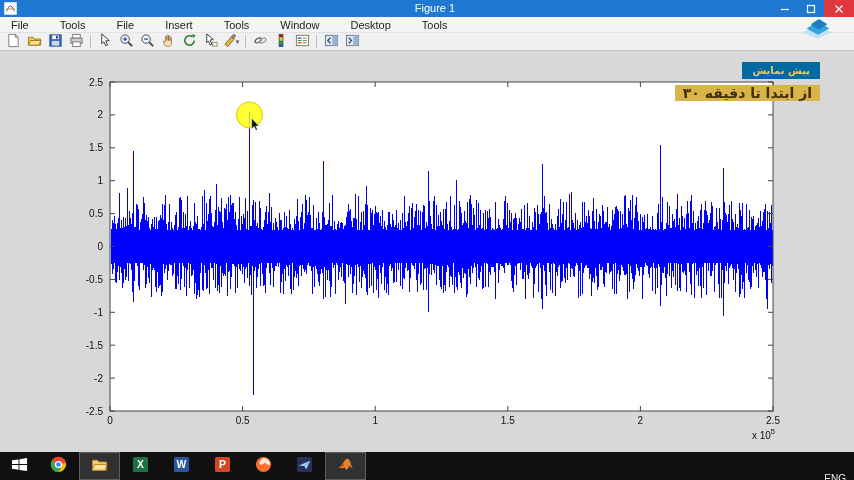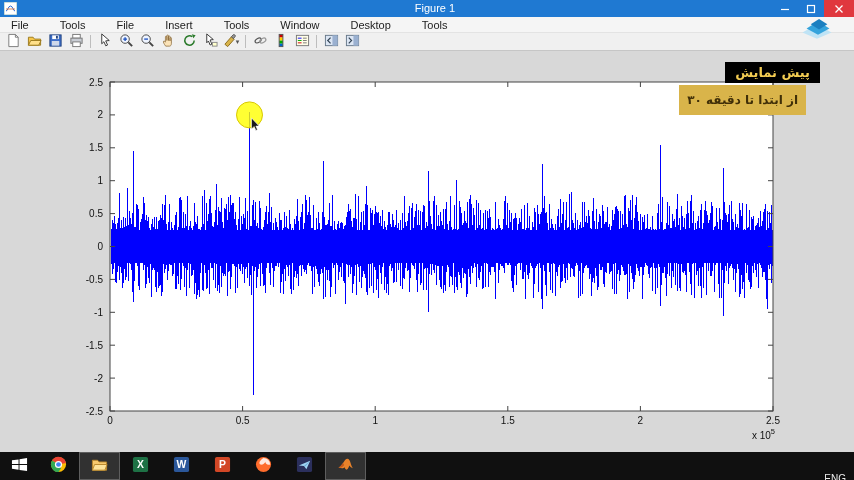--- a/index.html
+++ b/index.html
@@ -29,7 +29,7 @@
   .logo{position:absolute;top:16px;right:18px;display:flex;align-items:center;gap:6px;}
   .logo-text{font-size:20px;font-weight:bold;color:#99a1a9;font-family:"DejaVu Sans",sans-serif;}
   .badge{position:absolute;font-family:"DejaVu Sans",sans-serif;white-space:nowrap;}
-  .badge-dark{top:62px;right:34px;background:#000000;color:#f3cc52;font-size:13px;font-weight:bold;padding:3px 10px;}
+  .badge-dark{top:62px;right:34px;background:#0369a1;color:#f3cc52;font-size:10px;font-weight:bold;padding:3px 10px;}
   .badge-gold{top:85px;right:48px;background:#d9b44a;color:#402f08;font-size:12px;font-weight:bold;padding:8px 8px;}
   
   .taskbar{position:absolute;bottom:0;left:0;right:0;height:28px;background:#101010;display:flex;align-items:stretch;}

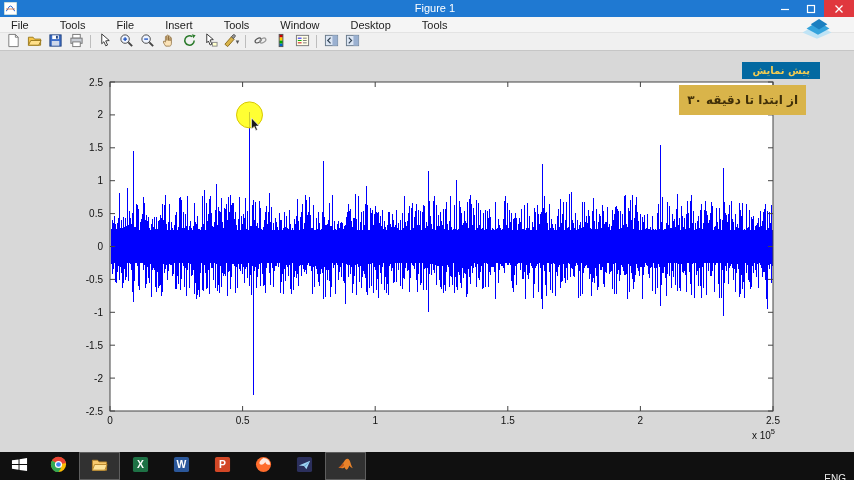--- a/index.html
+++ b/index.html
@@ -30,7 +30,7 @@
   .logo-text{font-size:20px;font-weight:bold;color:#99a1a9;font-family:"DejaVu Sans",sans-serif;}
   .badge{position:absolute;font-family:"DejaVu Sans",sans-serif;white-space:nowrap;}
   .badge-dark{top:62px;right:34px;background:#0369a1;color:#f3cc52;font-size:10px;font-weight:bold;padding:3px 10px;}
-  .badge-gold{top:85px;right:48px;background:#d9b44a;color:#402f08;font-size:12px;font-weight:bold;padding:8px 8px;}
+  .badge-gold{top:85px;right:34px;background:#d9b44a;color:#402f08;font-size:14px;font-weight:bold;padding:0 8px;}
   
   .taskbar{position:absolute;bottom:0;left:0;right:0;height:28px;background:#101010;display:flex;align-items:stretch;}
   .tb-item{width:41px;display:flex;align-items:center;justify-content:center;cursor:default;}

